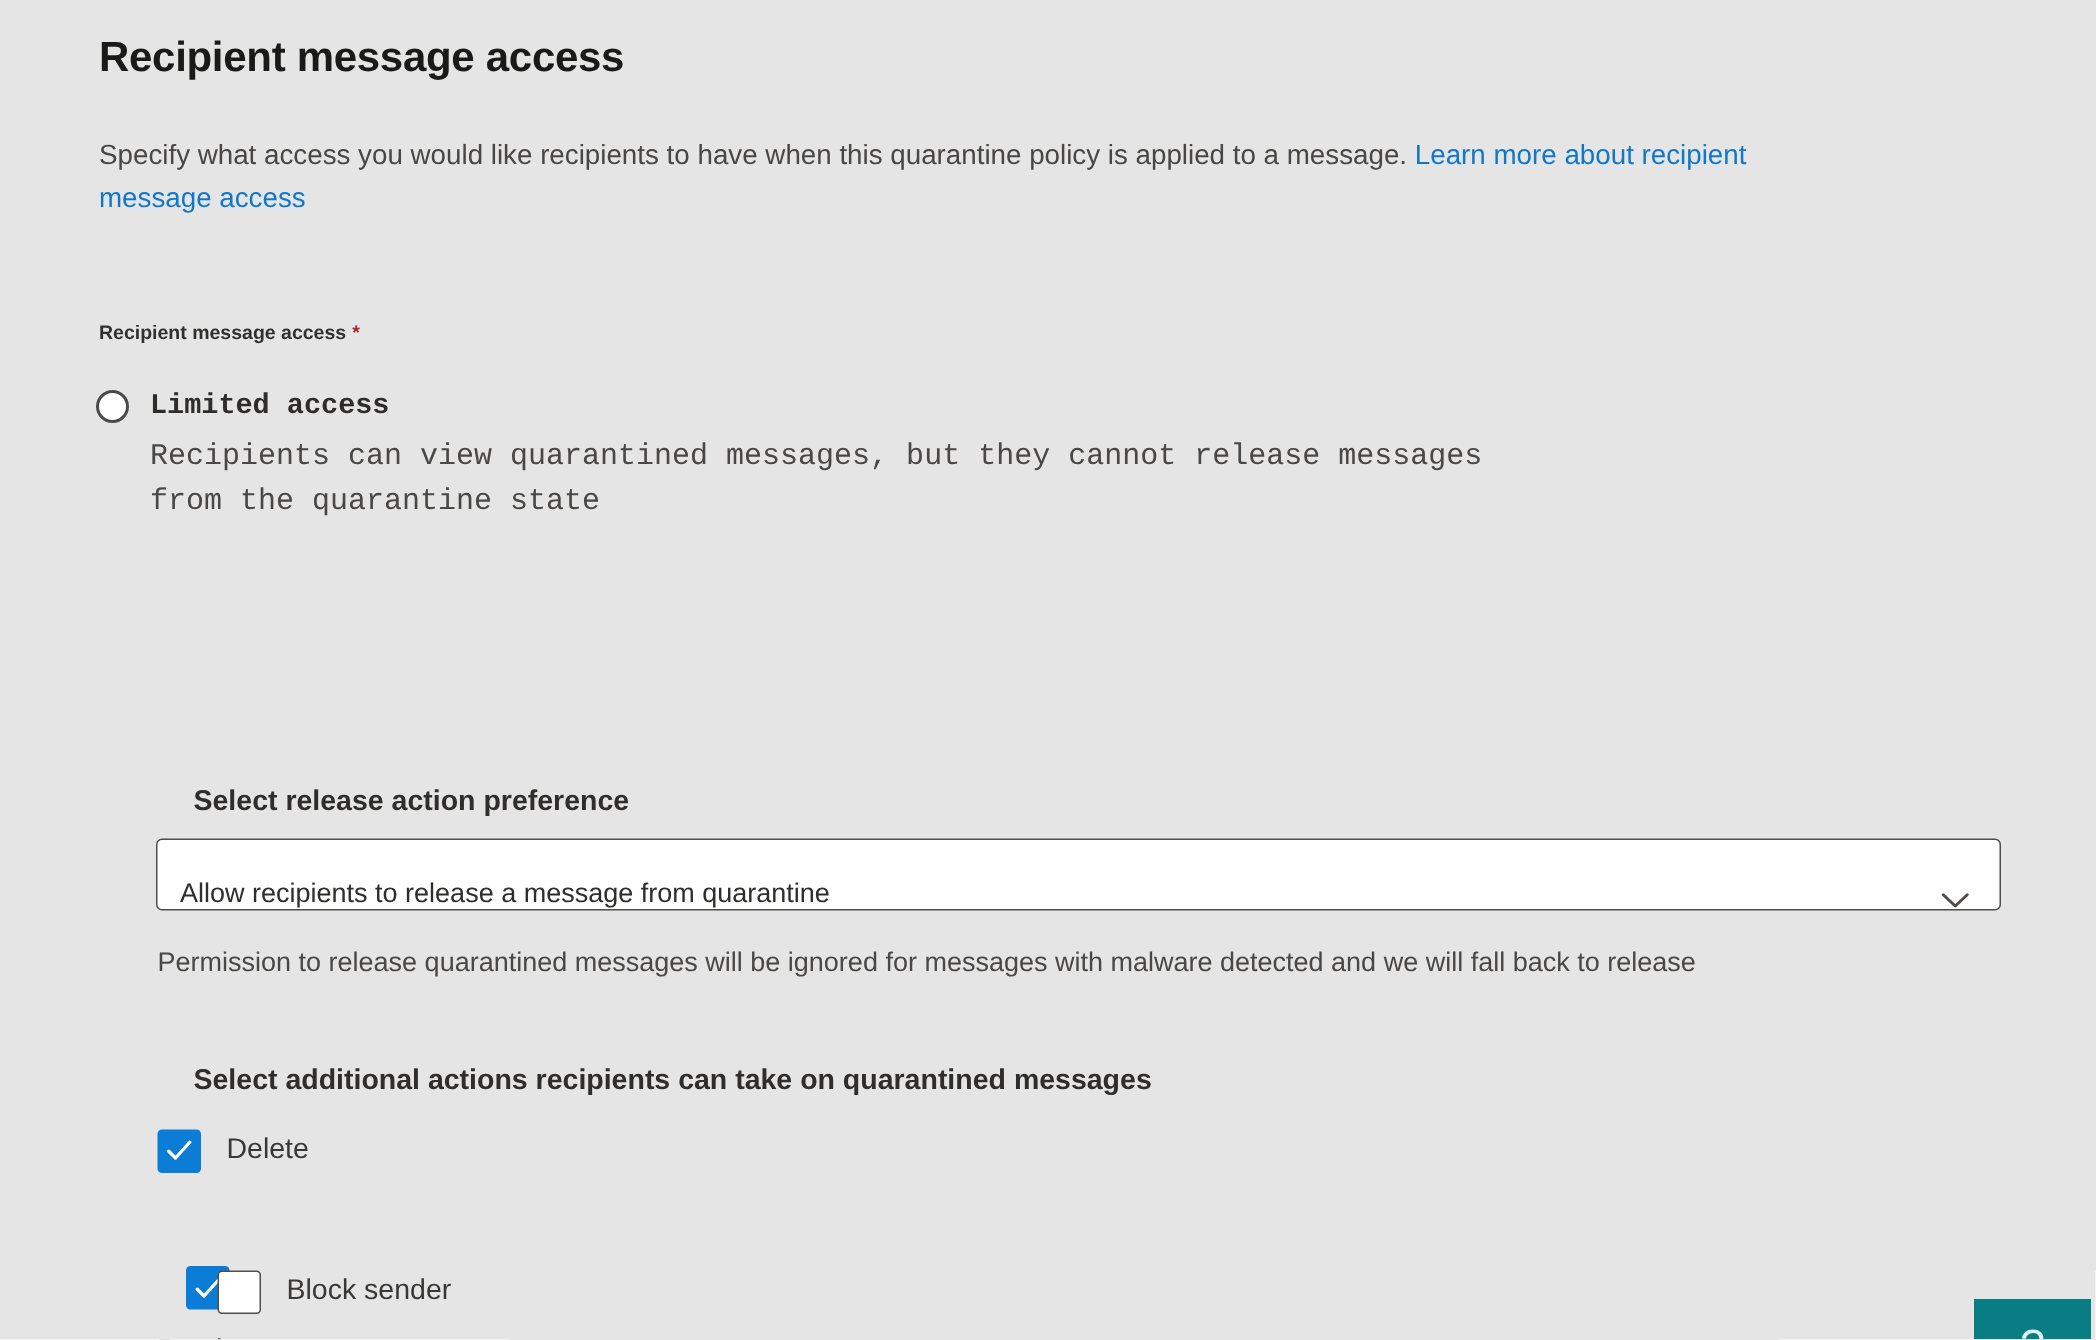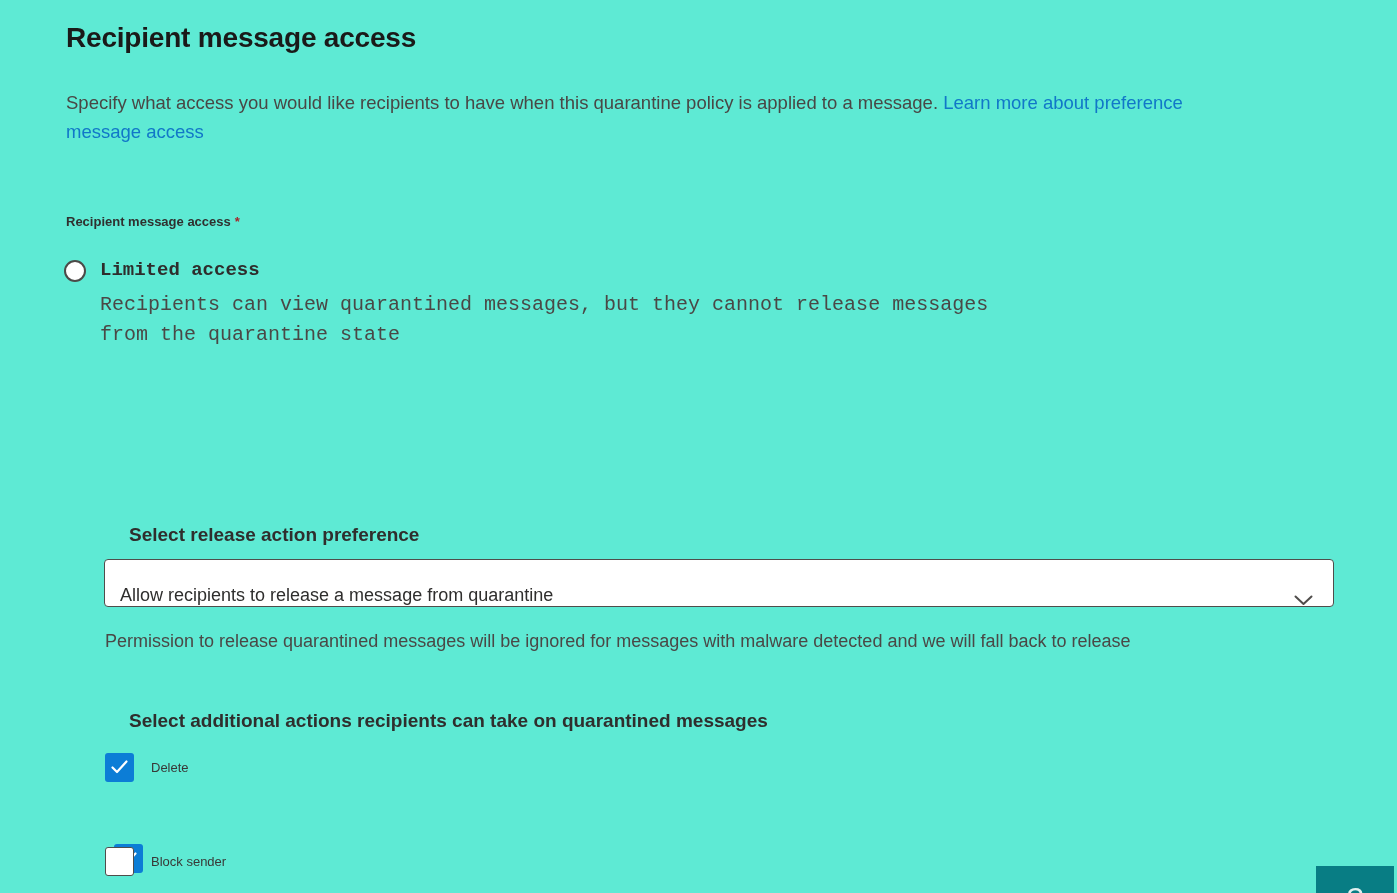--- a/index.html
+++ b/index.html
@@ -7,7 +7,7 @@
   .page {
     position:relative;
     width:1397px; height:893px;
-    background:#5eead4;
+    background:#e5e5e5;
     font-family:"Liberation Sans","DejaVu Sans",sans-serif;
     color:#323130;
     overflow:hidden;

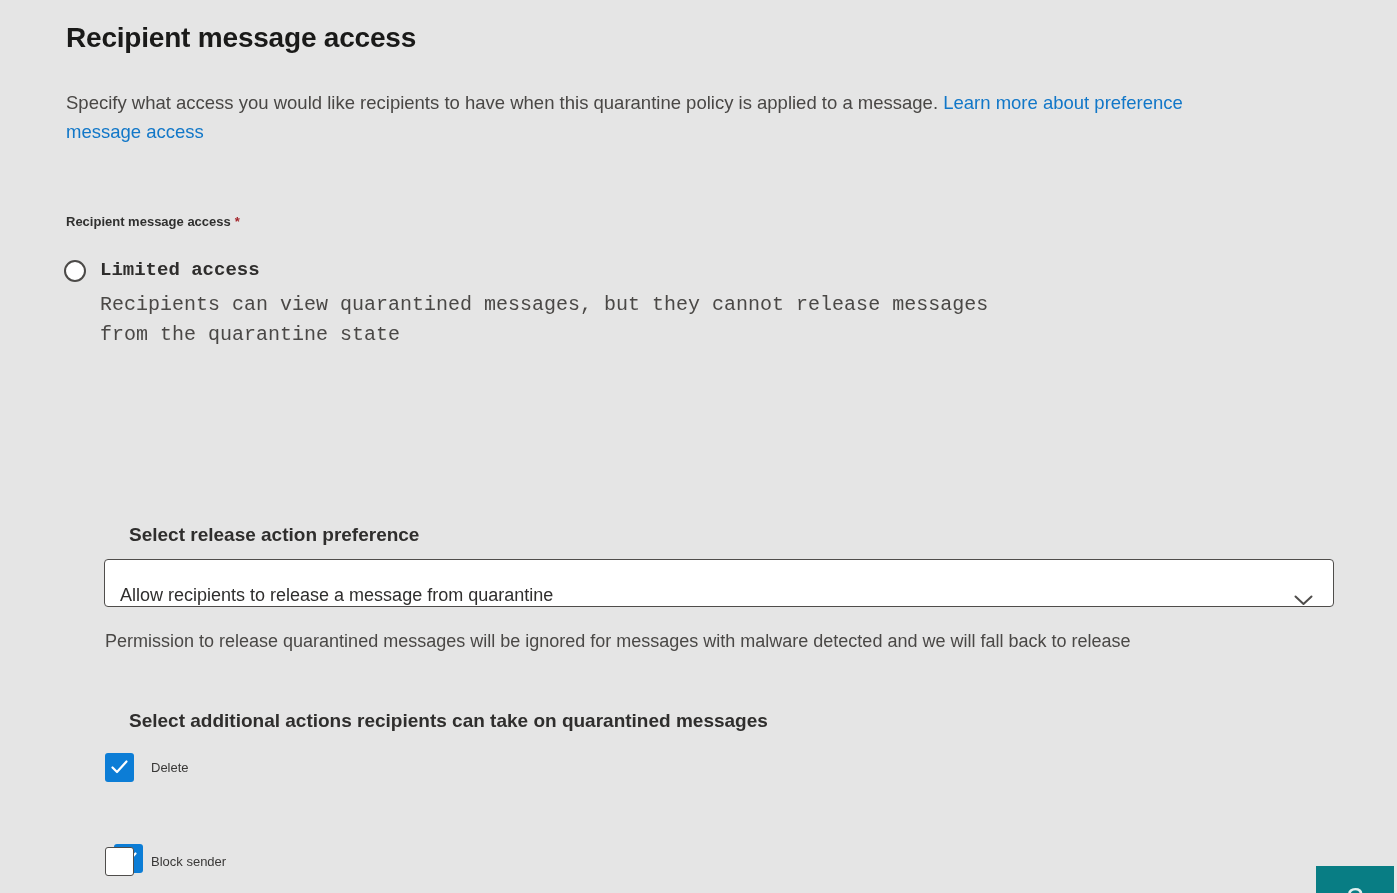--- a/index.html
+++ b/index.html
@@ -103,7 +103,7 @@
   <h1 class="page-title">Recipient message access</h1>
 
   <p class="intro"><span>Specify what access you would like recipients to have when this quarantine policy is applied to a message.</span>
-    <a class="link"><span>Learn more about preference</span><br><span>message access</span></a>
+    <a class="link"><span>Learn more about recipient</span><br><span>message access</span></a>
   </p>
 
   <div class="field-label">

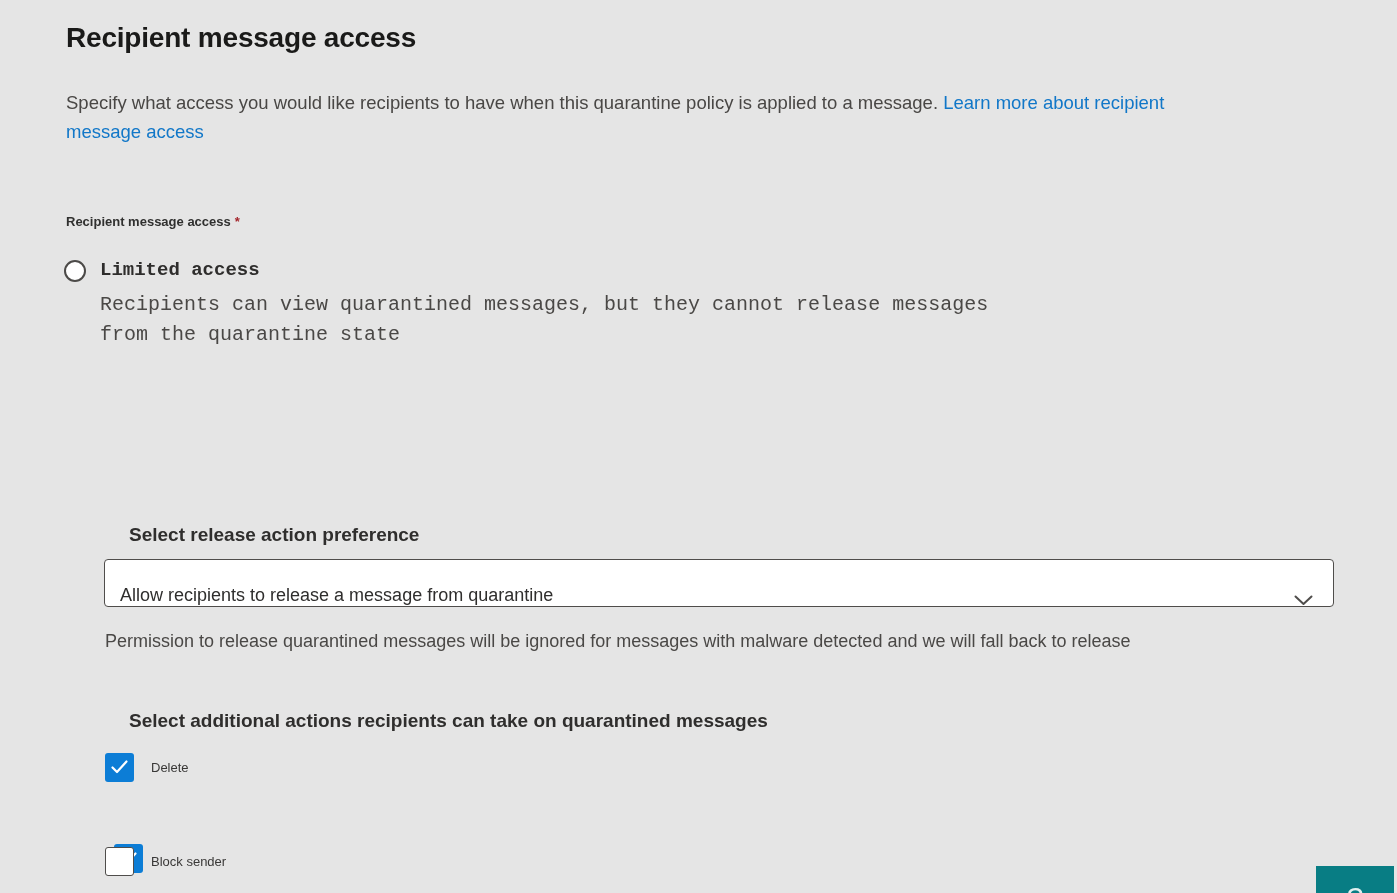--- a/index.html
+++ b/index.html
@@ -83,7 +83,7 @@
   }
   .checkbox.checked   { background:#0c7dd6; }
   .checkbox.unchecked { background:#fff; border:1.5px solid #4f4d4b; }
-  .check-label { font-size:13px; color:#393837; }
+  .check-label { font-size:19px; color:#393837; }
 
   .help-button {
     position:absolute; left:1316px; top:866px;

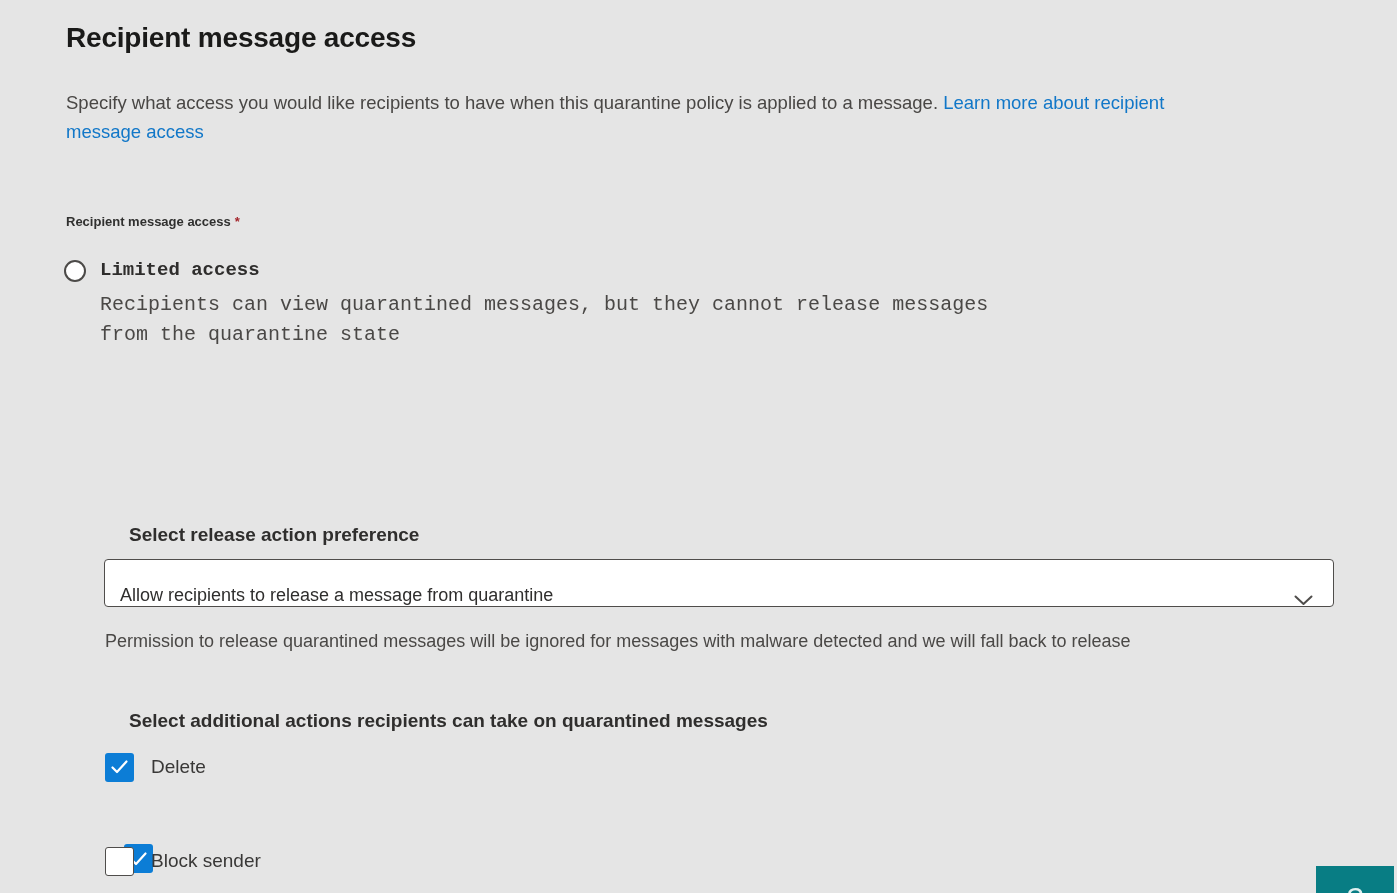--- a/index.html
+++ b/index.html
@@ -76,7 +76,7 @@
   }
   .row-0 { top:751px; }
   .row-1 { top:844px;flex-direction:column; }
-  .row-2 { top:845px; }
+  .row-2 { top:845px;margin-left:40px; }
   .checkbox {
     width:29px; height:29px; border-radius:3px; flex:none;
     display:flex; align-items:center; justify-content:center;

